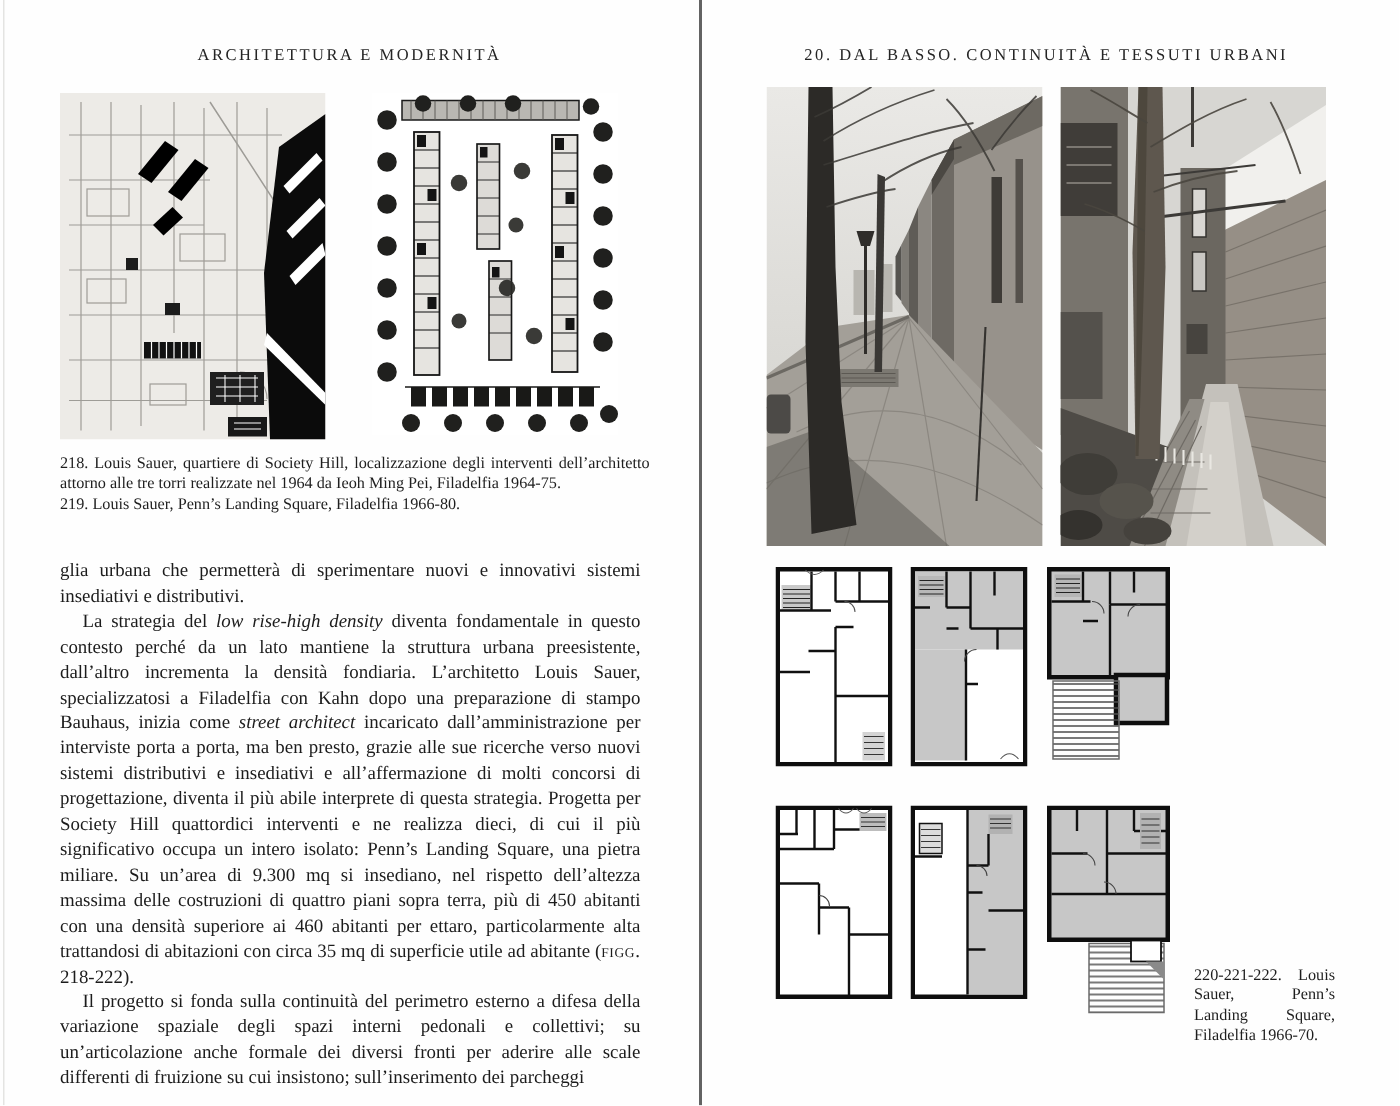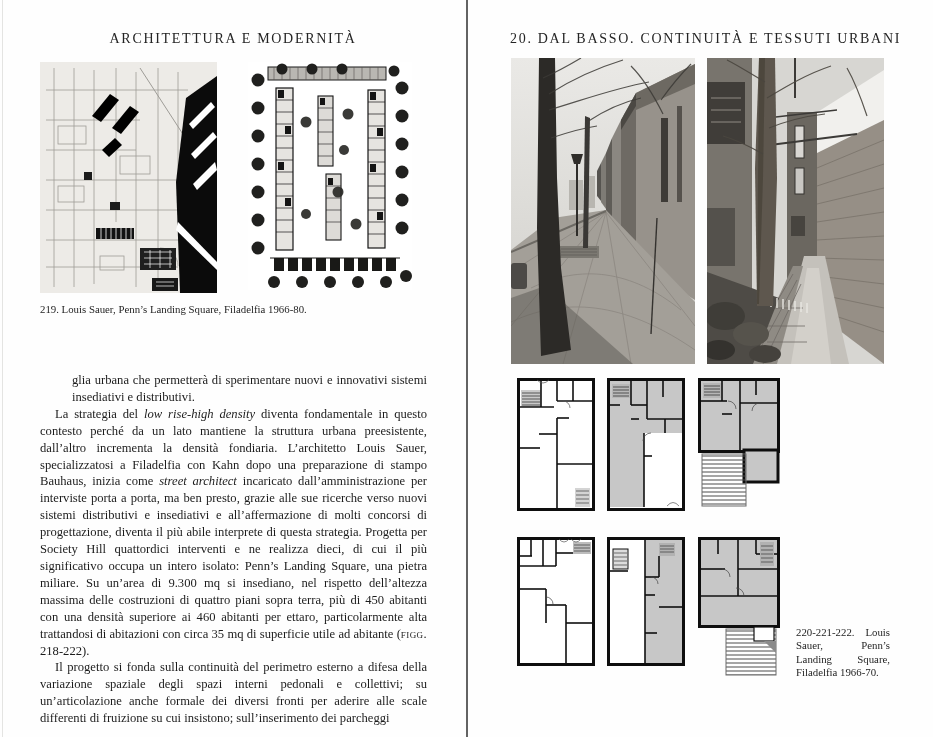--- a/index.html
+++ b/index.html
@@ -11,7 +11,7 @@
   .divider  { position:absolute; left:466px; top:0; width:2px; height:737px; background:#636363; }
 
   .running-head {
-    position:absolute; top:31px; font-size:14px; letter-spacing:1.7px;
+    position:absolute; top:31px; font-size:11px; letter-spacing:1.7px;
     text-align:center; white-space:nowrap; color:#242424;
   }
   #head-left  { left:40px;  width:386px; }

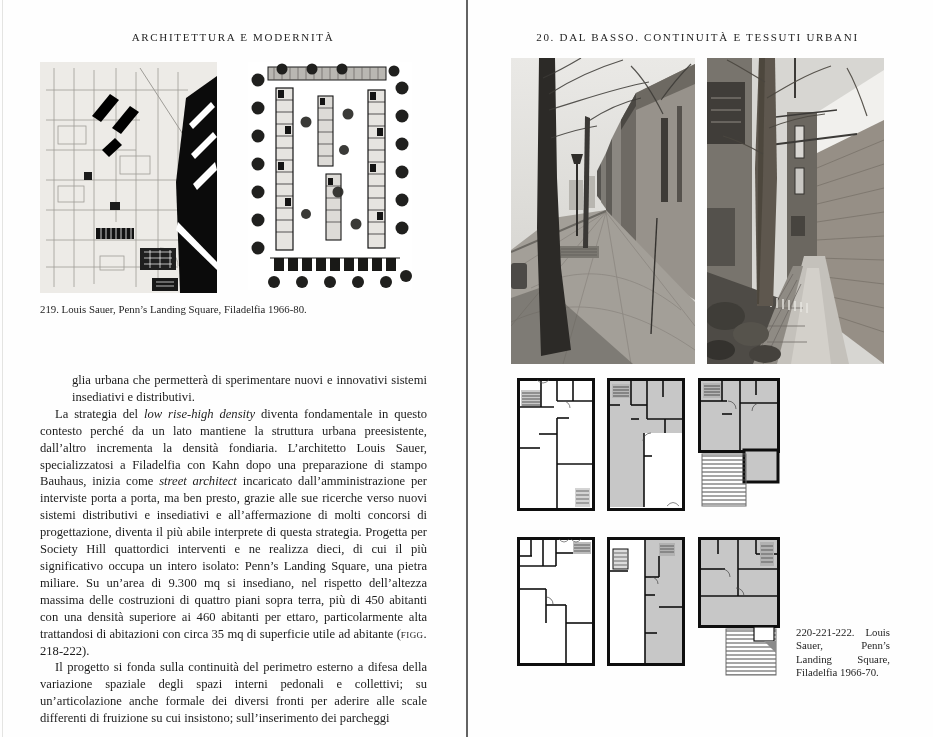--- a/index.html
+++ b/index.html
@@ -251,6 +251,7 @@
   </div>
 
   <div class="caption" id="caption-left">
+    <p>218. Louis Sauer, quartiere di Society Hill, localizzazione degli interventi dell’architetto attorno alle tre torri realizzate nel 1964 da Ieoh Ming Pei, Filadelfia 1964-75.</p>
     <p>219. Louis Sauer, Penn’s Landing Square, Filadelfia 1966-80.</p>
   </div>
 

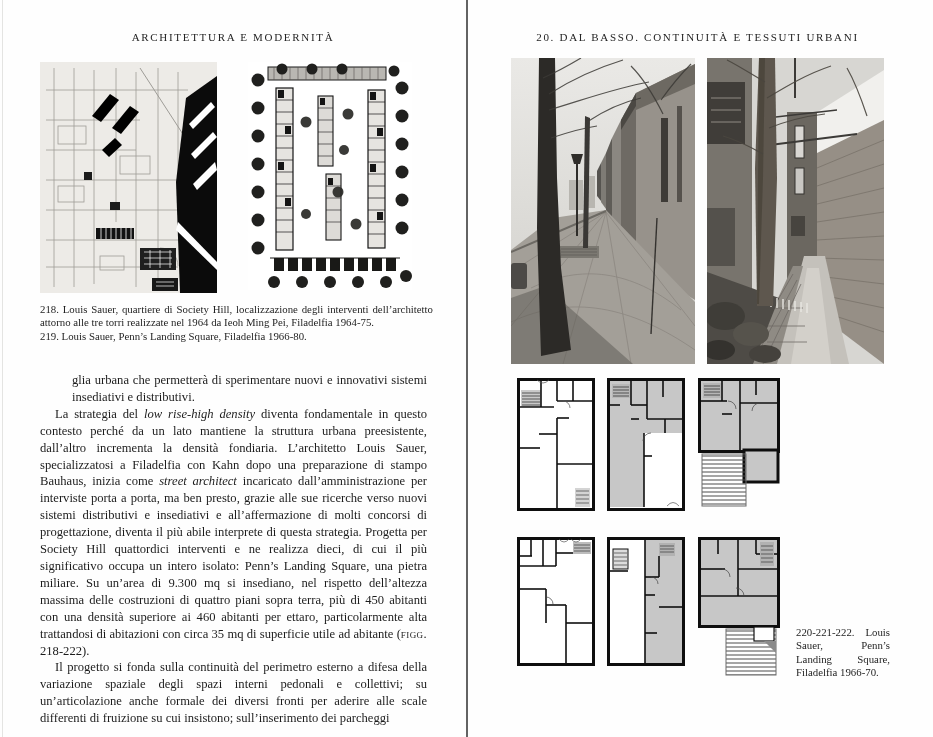--- a/index.html
+++ b/index.html
@@ -33,7 +33,7 @@
     hyphens:auto; -webkit-hyphens:auto;
   }
   .bodytext p { margin:0; text-indent:15px; }
-  .bodytext p.noindent { text-indent:0;margin-left:32px; }
+  .bodytext p.noindent { text-indent:0; }
   .it { font-style:italic;font-family:Liberation Serif, serif; }
   .sc { font-variant:small-caps; letter-spacing:0.4px;margin-top:28px; }
 

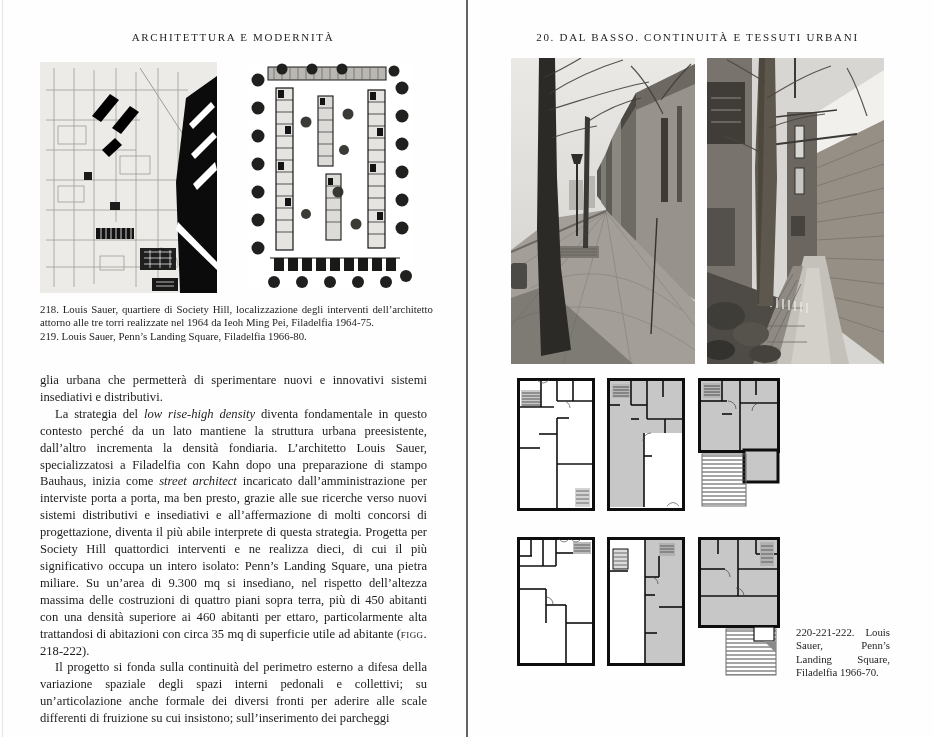--- a/index.html
+++ b/index.html
@@ -25,7 +25,7 @@
   }
   #caption-left { left:40px; top:303px; width:393px; }
   #caption-left p { margin:0; }
-  #caption-right { left:796px; top:626px; width:94px; }
+  #caption-right { left:796px; top:644px; width:94px; }
 
   .bodytext {
     position:absolute; left:40px; top:372px; width:387px;

